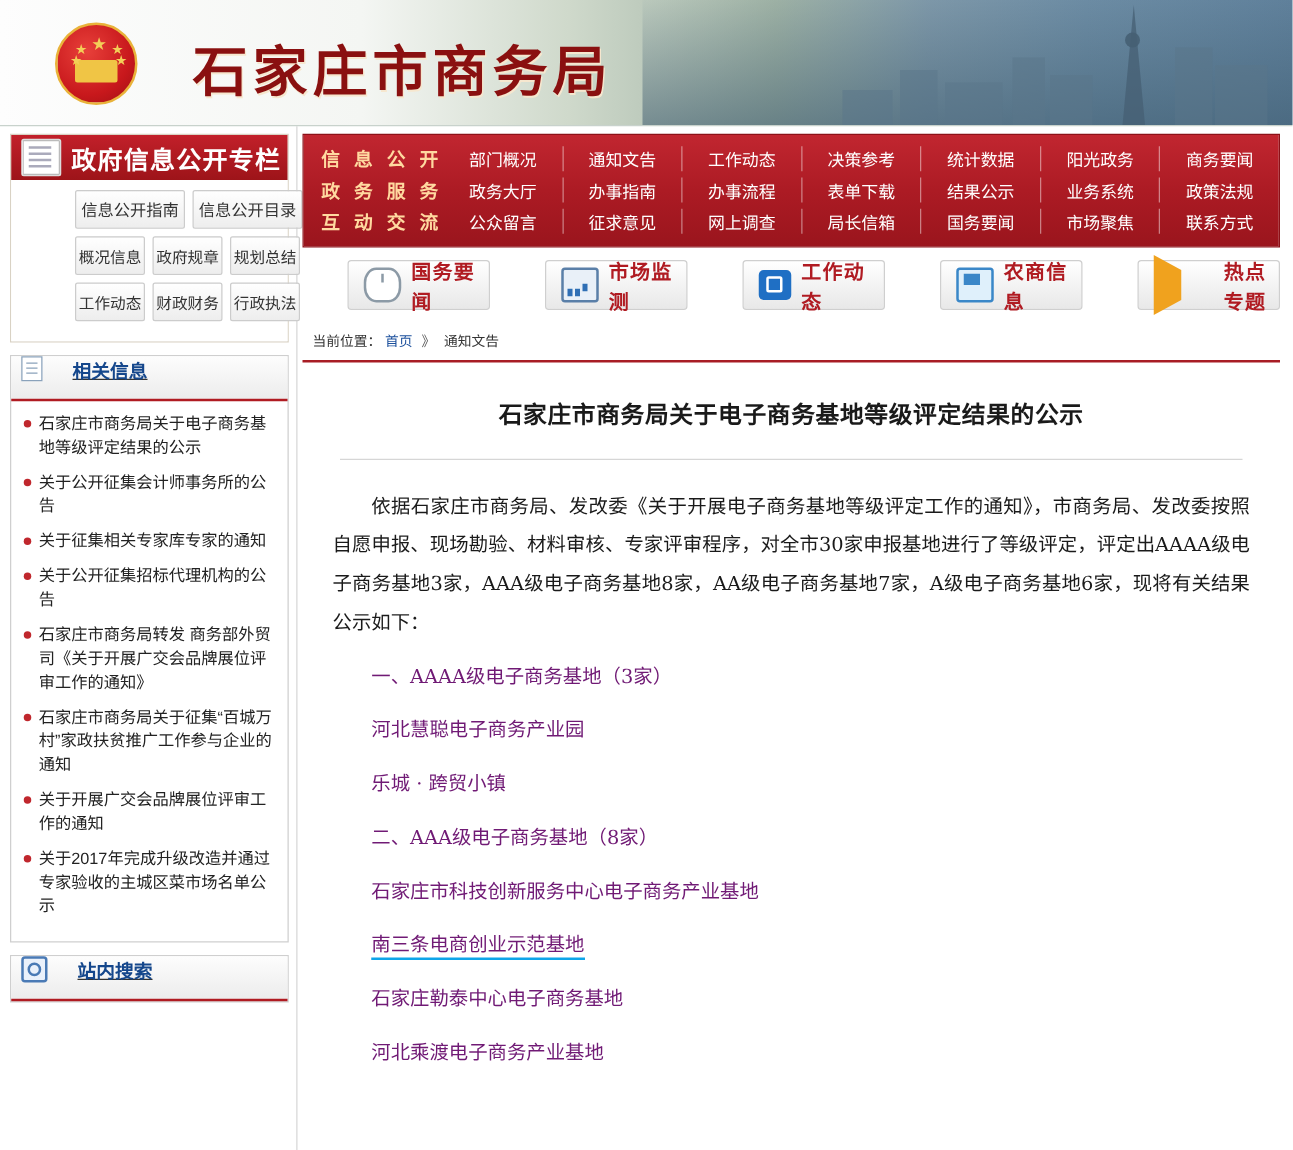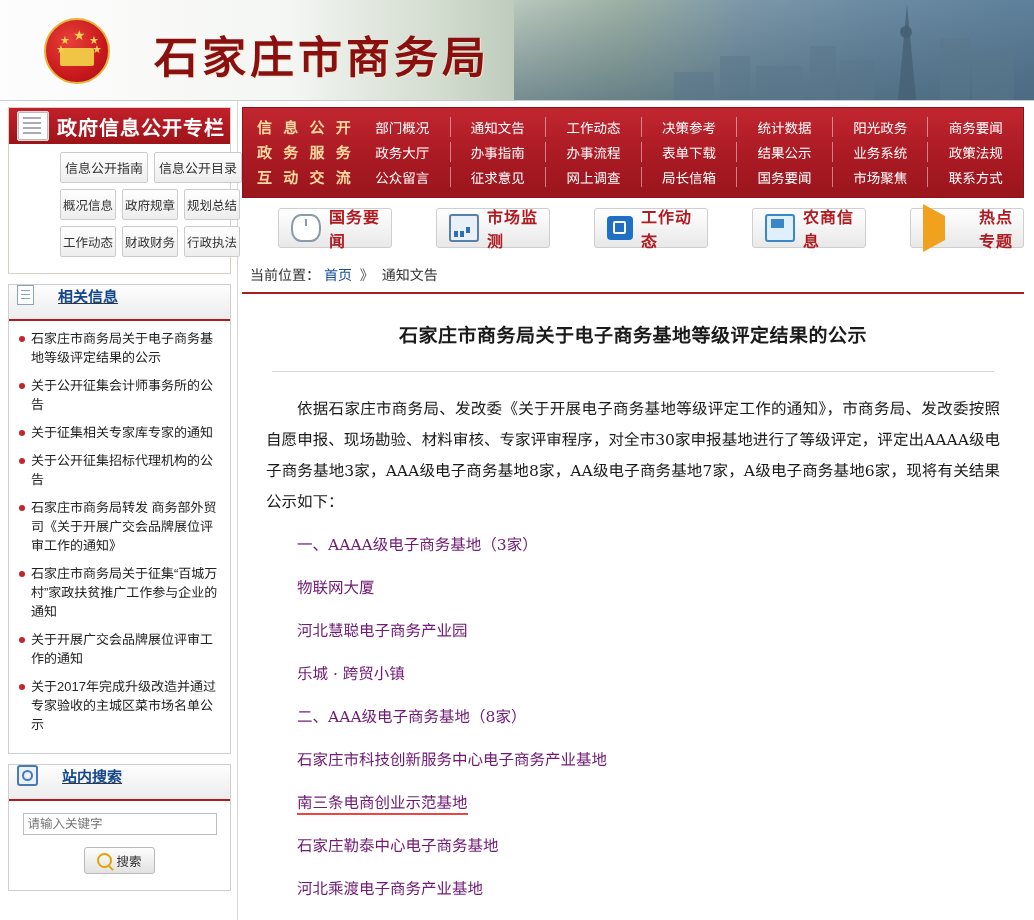--- a/index.html
+++ b/index.html
@@ -440,7 +440,7 @@
     margin: 12px 10px 0 4px;
     padding: 4px 0 8px 8px;
     border-bottom: 2px solid #a81d25;
-    font-size: 14px;
+    font-size: 11px;
     color: #333;
   }
   .crumb .cb-label { color: #333; }

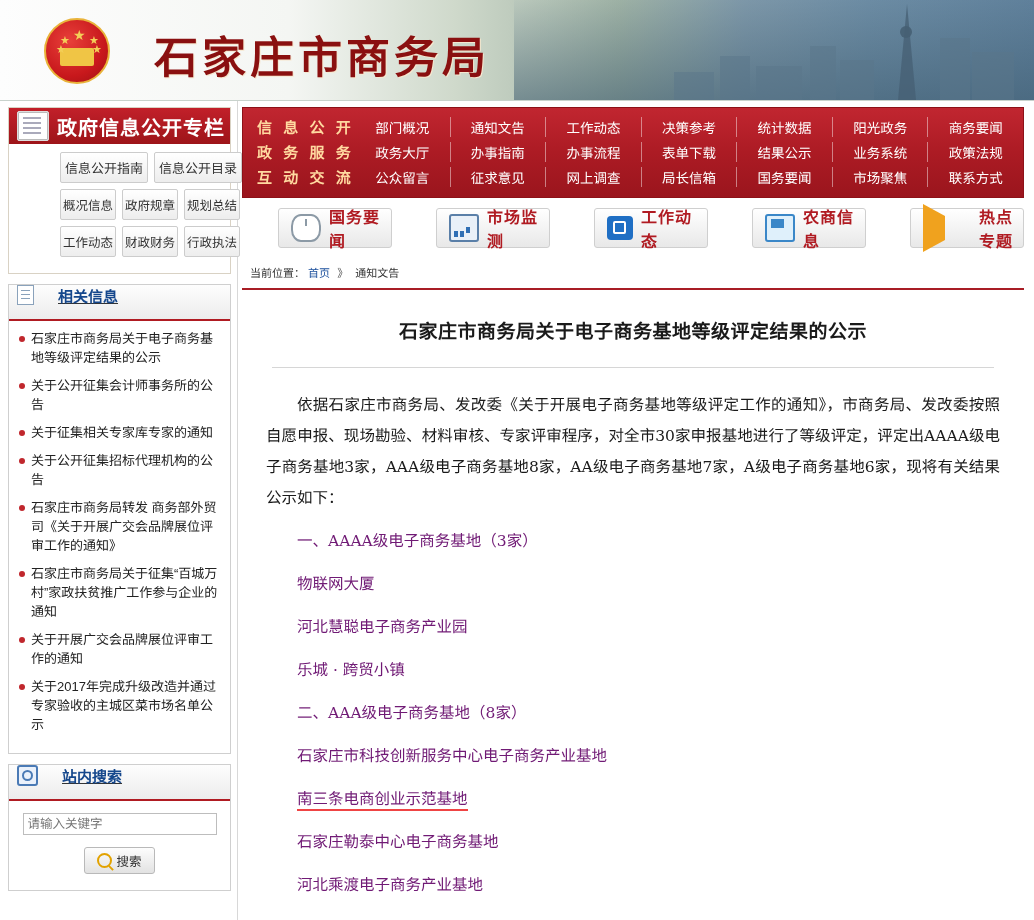--- a/index.html
+++ b/index.html
@@ -653,7 +653,6 @@
         <div class="rule"></div>
         <div class="para">依据石家庄市商务局、发改委《关于开展电子商务基地等级评定工作的通知》，市商务局、发改委按照自愿申报、现场勘验、材料审核、专家评审程序，对全市30家申报基地进行了等级评定，评定出AAAA级电子商务基地3家，AAA级电子商务基地8家，AA级电子商务基地7家，A级电子商务基地6家，现将有关结果公示如下：</div>
         <div class="line">一、AAAA级电子商务基地（3家）</div>
-        <div class="line">物联网大厦</div>
         <div class="line">河北慧聪电子商务产业园</div>
         <div class="line">乐城 · 跨贸小镇</div>
         <div class="line">二、AAA级电子商务基地（8家）</div>

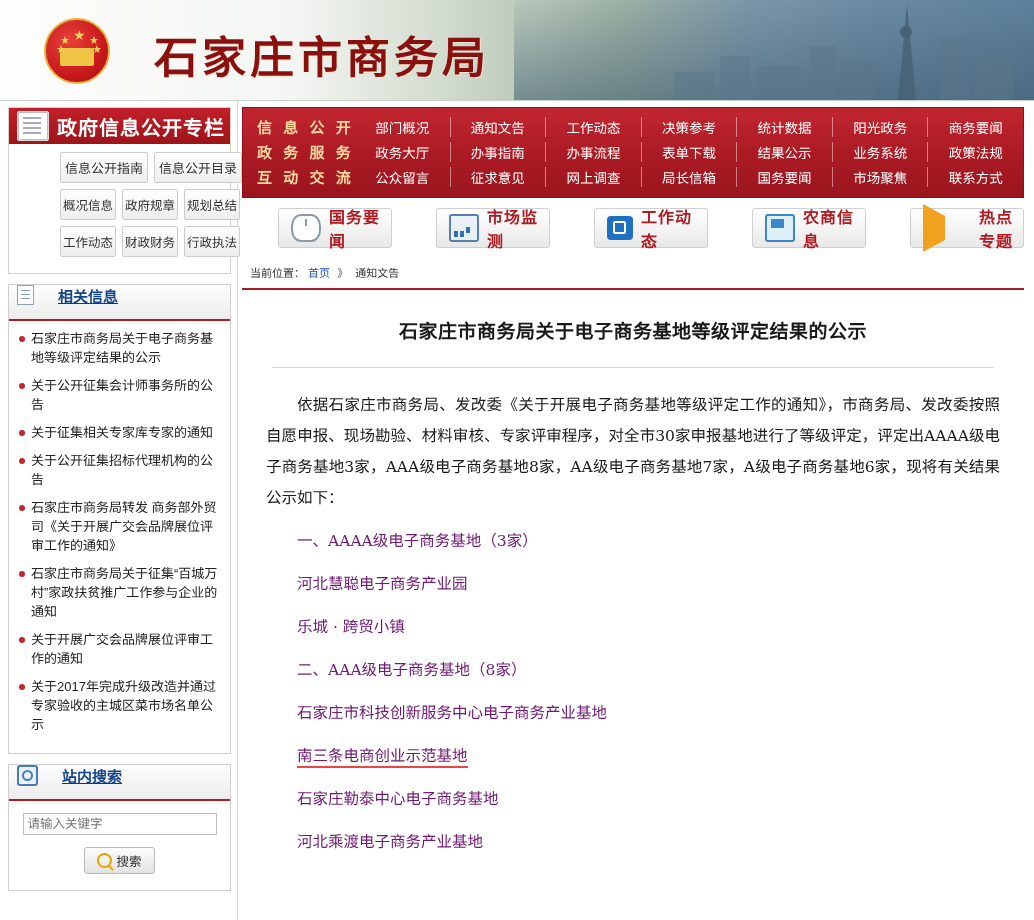--- a/index.html
+++ b/index.html
@@ -484,7 +484,7 @@
     padding-left: 2em;
   }
   .article .line.underline span {
-    border-bottom: 2px solid #ef4444;
+    border-bottom: 2px solid #0ea5e9;
     padding-bottom: 1px;
   }
 </style>

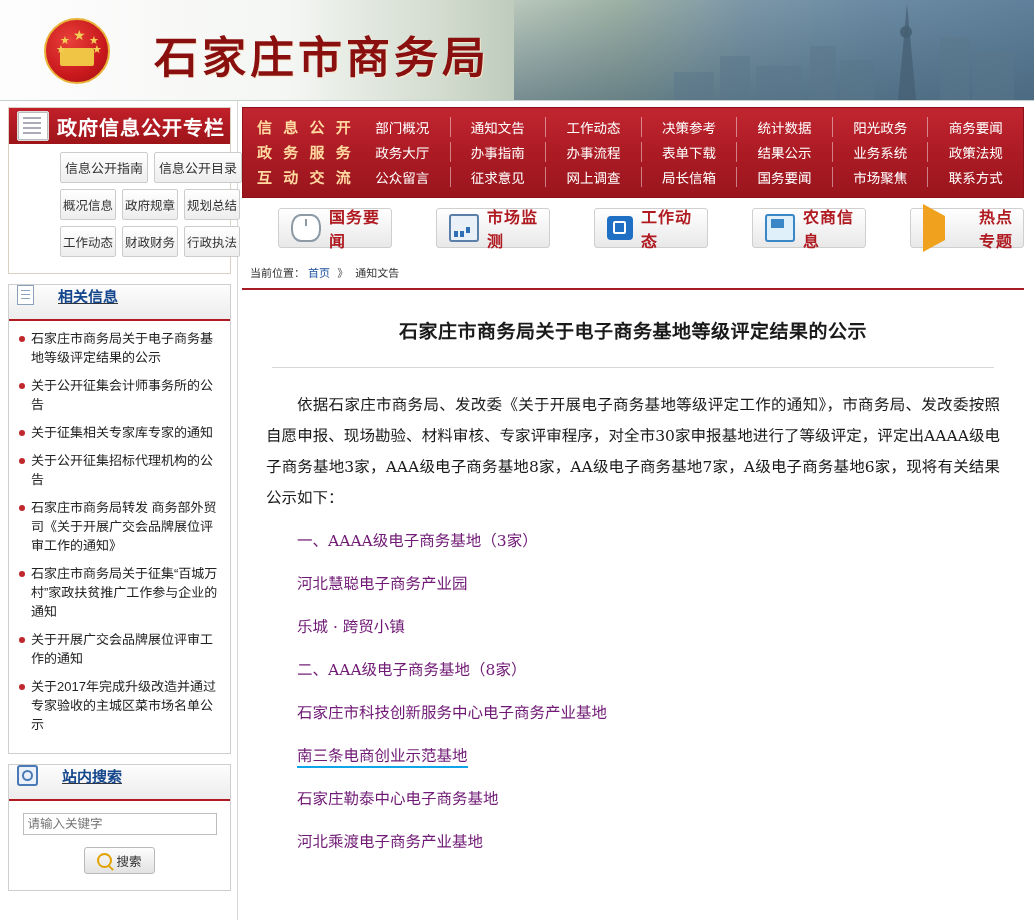--- a/index.html
+++ b/index.html
@@ -566,13 +566,6 @@
           <span class="search-icon"></span>
           <span class="sh-text">站内搜索</span>
         </div>
-        <div class="search-body">
-          <input class="search-input" type="text" placeholder="请输入关键字" style="">
-          <div class="search-btn">
-            <span class="mag"></span>
-            <span>搜索</span>
-          </div>
-        </div>
       </div>
 
     </div>

